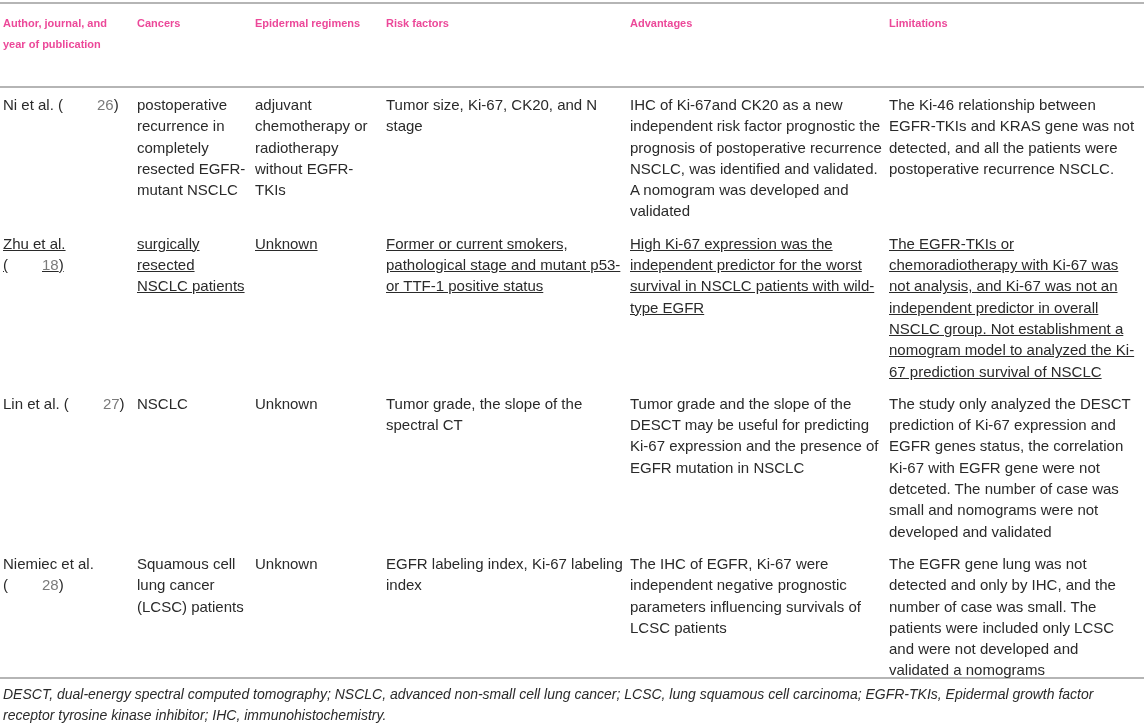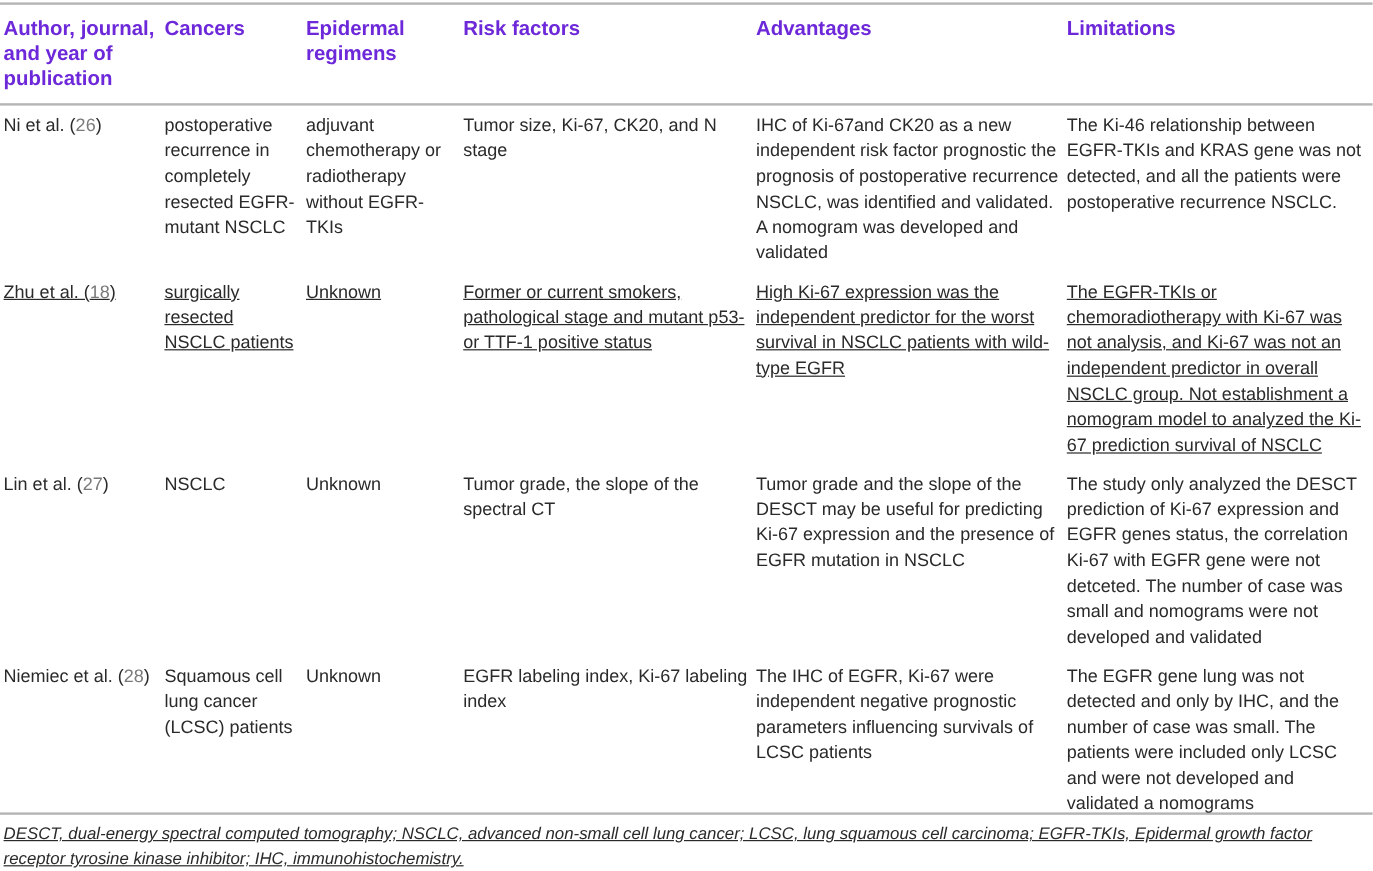--- a/index.html
+++ b/index.html
@@ -16,7 +16,7 @@
   col.c4 { width: 244px; }
   col.c5 { width: 259px; }
   col.c6 { width: 258px; }
-  th { font-weight: bold; font-size: 17px; line-height: 21px; text-align: left; vertical-align: top; padding: 9px 4px 8px 3px; height: 65px; color: #6d28d9; }
+  th { font-weight: bold; font-size: 11px; line-height: 21px; text-align: left; vertical-align: top; padding: 9px 4px 8px 3px; height: 65px; color: #ec4899; }
   td { font-size: 15px; line-height: 21.3px; vertical-align: top; padding: 8px 4px 3px 3px; color: #2a2a2a; }
   .ref { color: #7a7a7a; }
   tr.r1 td { height: 127px; }

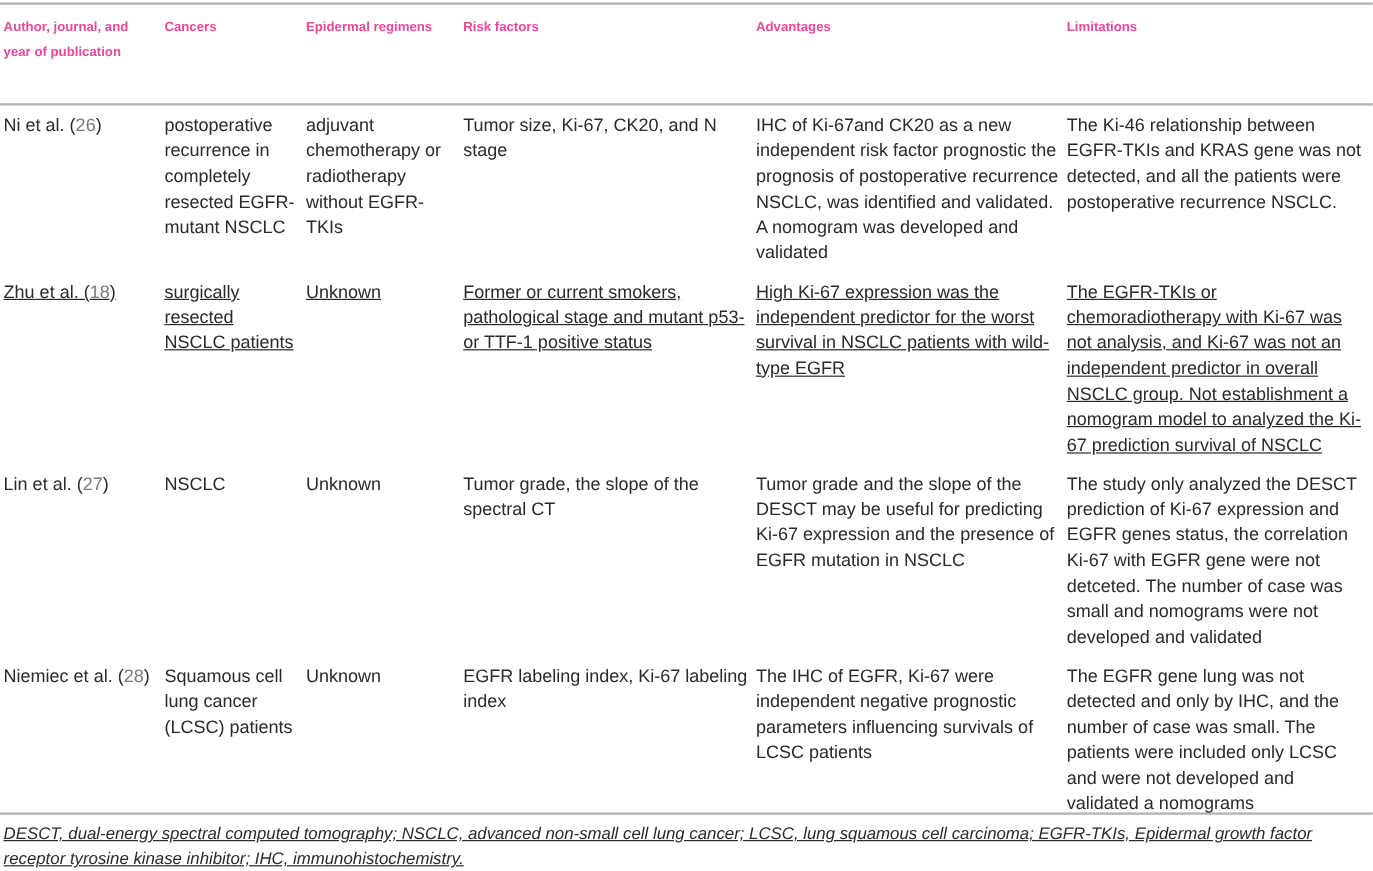--- a/index.html
+++ b/index.html
@@ -18,7 +18,7 @@
   col.c6 { width: 258px; }
   th { font-weight: bold; font-size: 11px; line-height: 21px; text-align: left; vertical-align: top; padding: 9px 4px 8px 3px; height: 65px; color: #ec4899; }
   td { font-size: 15px; line-height: 21.3px; vertical-align: top; padding: 8px 4px 3px 3px; color: #2a2a2a; }
-  .ref { color: #7a7a7a; }
+  .ref { color: #7a7a7a; margin-left: 34px; }
   tr.r1 td { height: 127px; }
   tr.r2 td { height: 130px; text-decoration: underline; }
   tr.r3 td { height: 146px; }

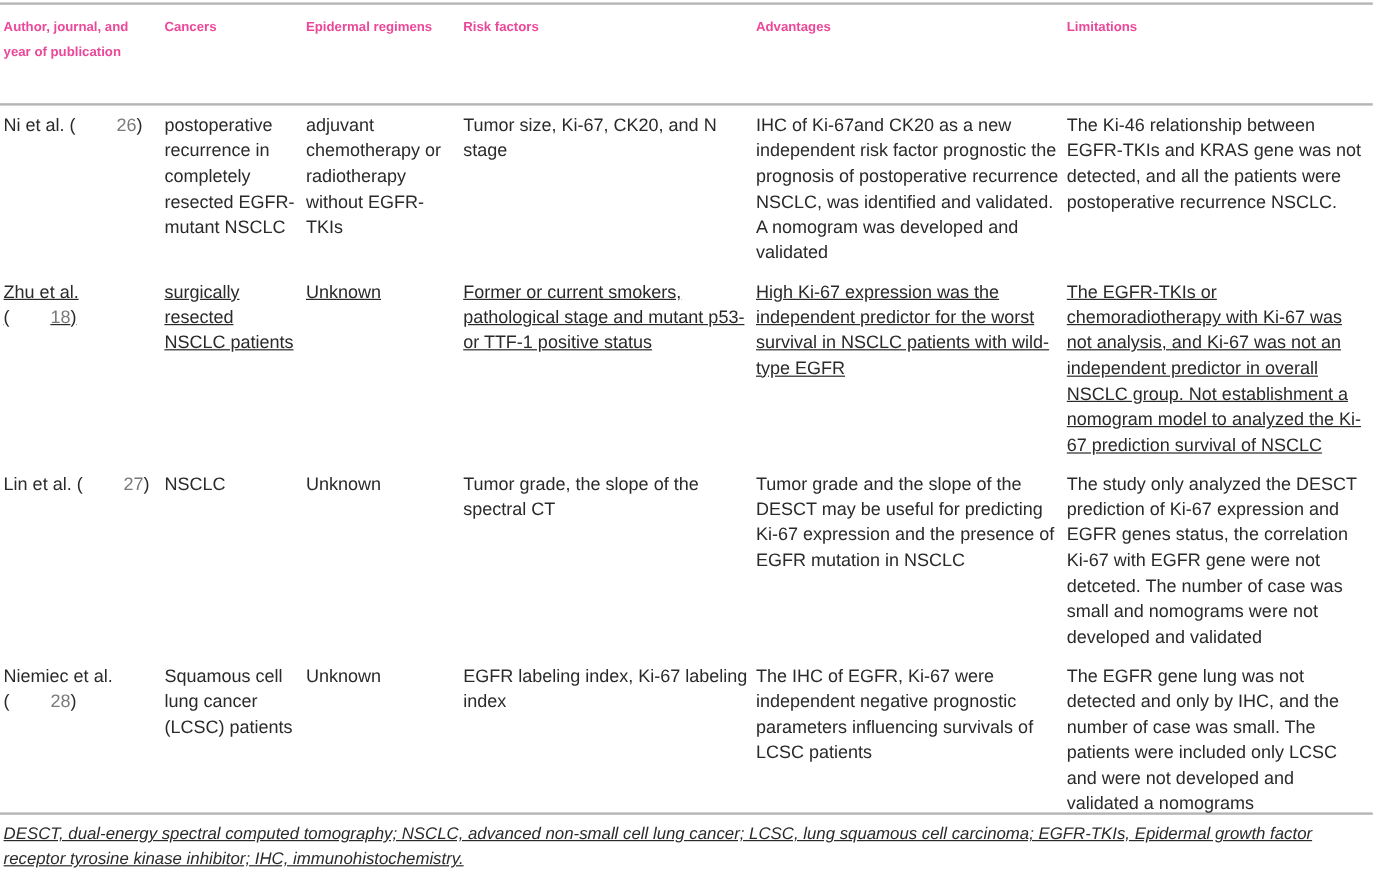--- a/index.html
+++ b/index.html
@@ -23,7 +23,7 @@
   tr.r2 td { height: 130px; text-decoration: underline; }
   tr.r3 td { height: 146px; }
   tr.r4 td { height: 110px; }
-  .foot { position: absolute; left: 3px; top: 684px; width: 1140px; font-style: italic; font-size: 14px; line-height: 21px; color: #2a2a2a; text-decoration: underline; }
+  .foot { position: absolute; left: 3px; top: 684px; width: 1140px; font-style: italic; font-size: 14px; line-height: 21px; color: #2a2a2a; }
 </style>
 </head>
 <body>

